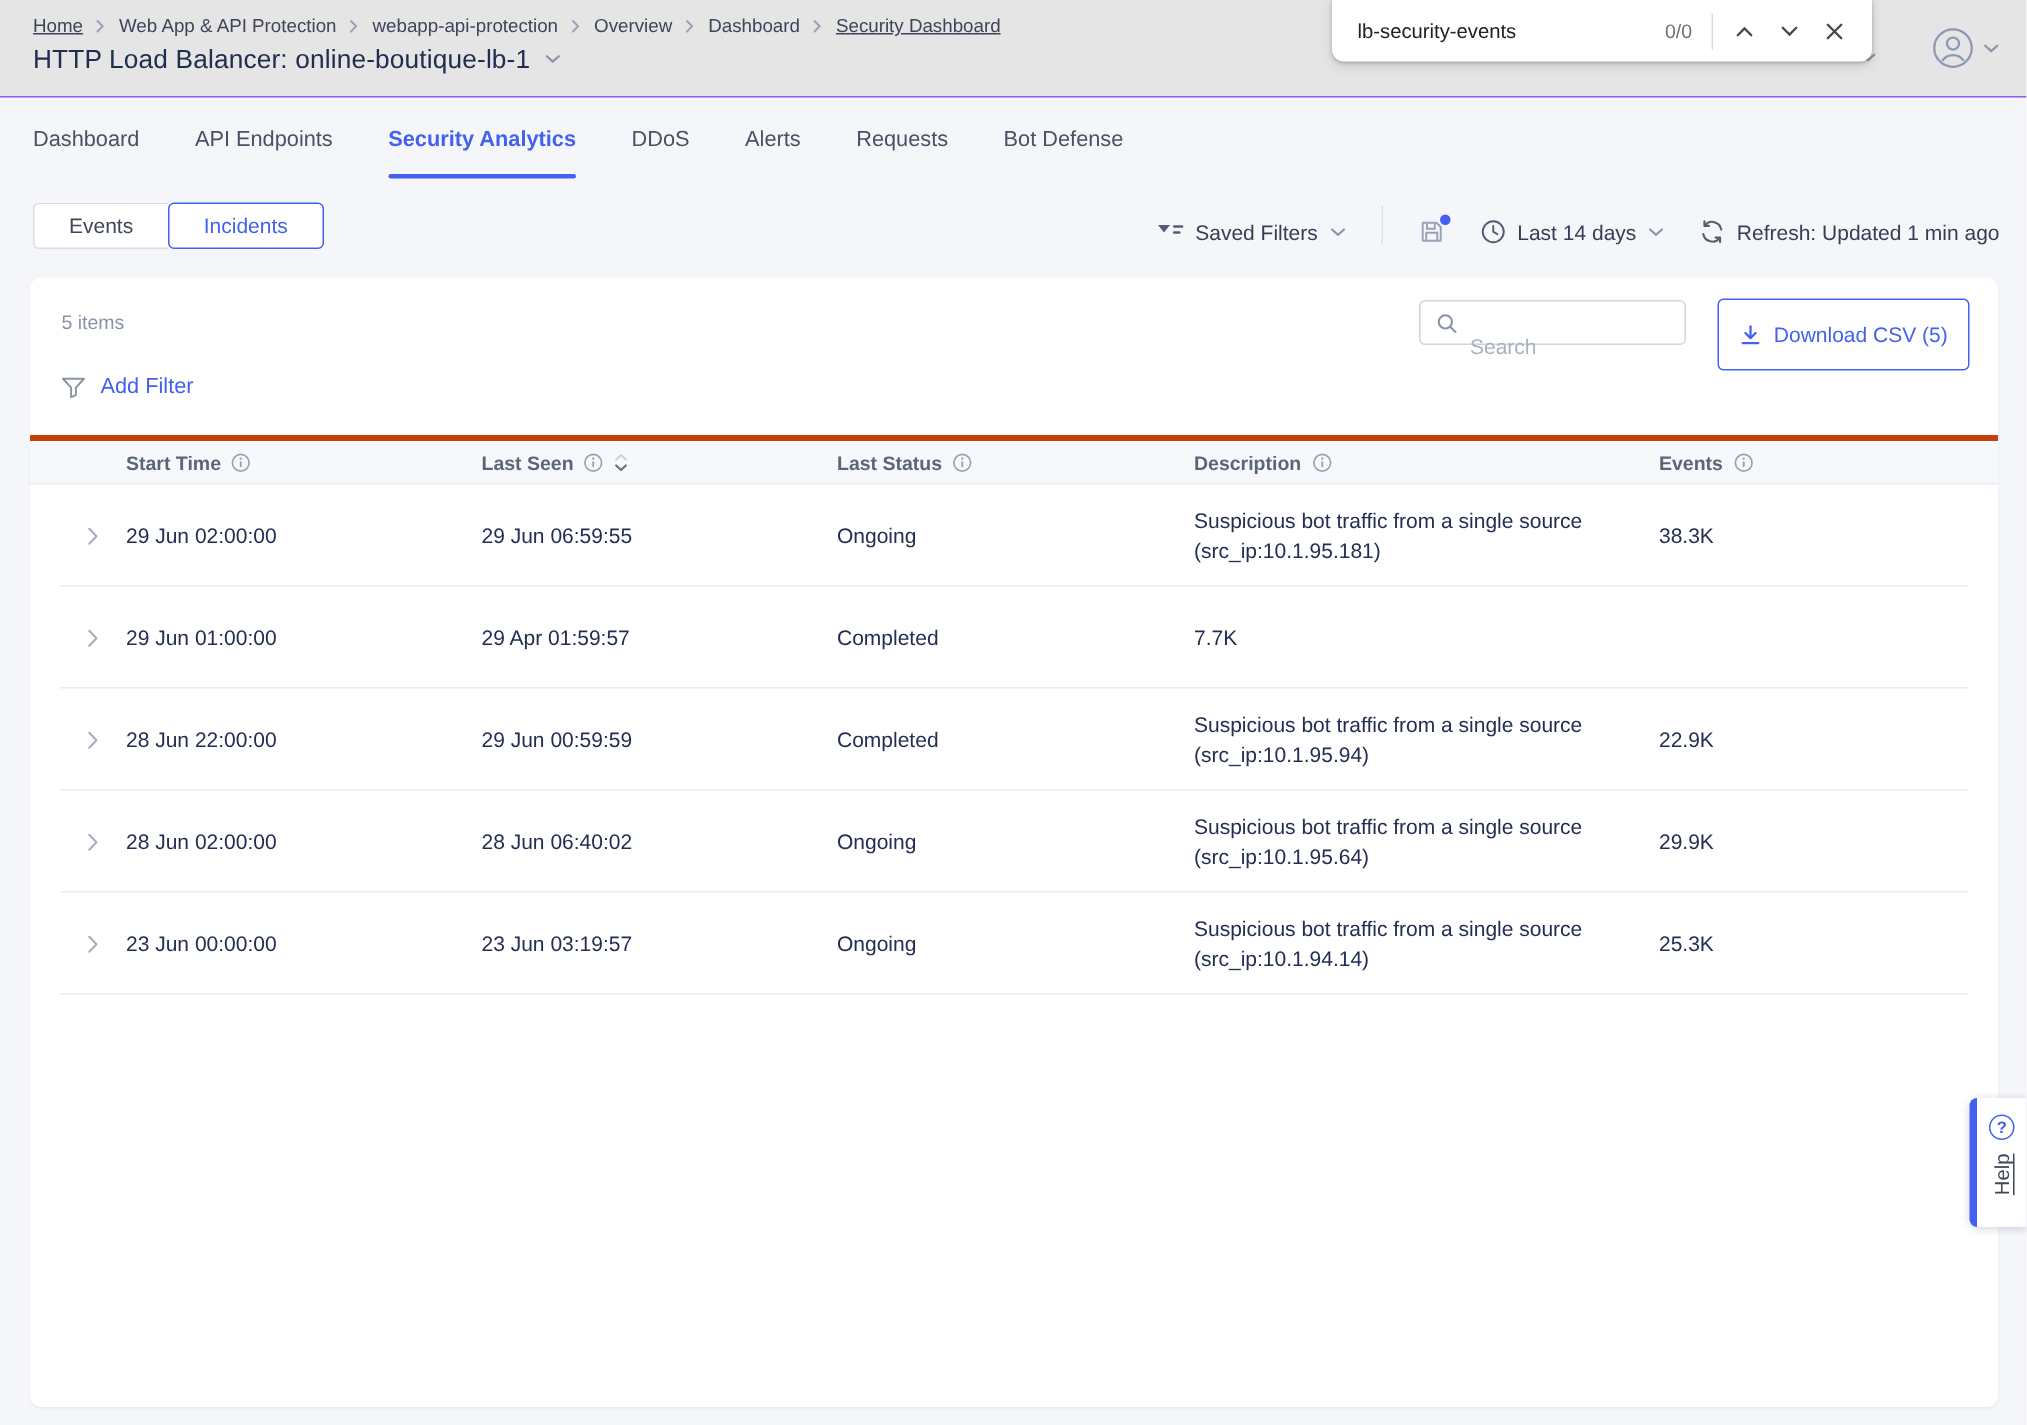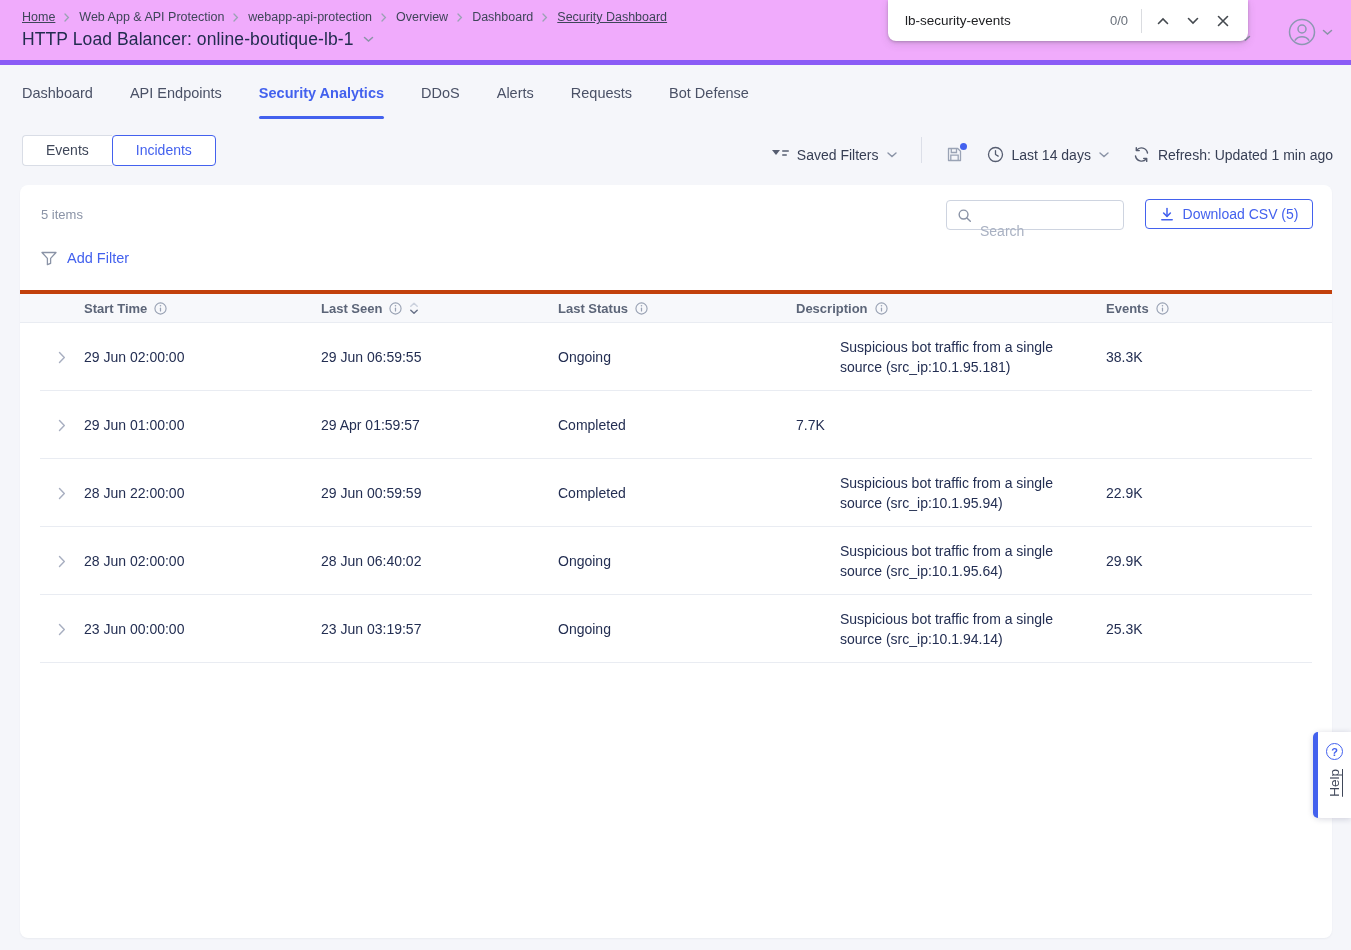--- a/index.html
+++ b/index.html
@@ -8,7 +8,7 @@
   .app { position:relative; width:1351px; height:950px; background:#f5f6fa; }
 
   
-  .top-header { position:absolute; top:0; left:0; right:0; height:65px; background:#f0abfc; border-bottom:5px solid #8b5cf6; }
+  .top-header { position:absolute; top:0; left:0; right:0; height:65px; background:#e5e5e5; border-bottom:1px solid #8b5cf6; }
   .breadcrumb { position:absolute; left:22px; top:10px; display:flex; align-items:center; gap:9px; font-size:12.5px; color:#3e4559; white-space:nowrap; }
   .crumb { color:#3e4559; }
   .crumb.u { text-decoration:underline; }

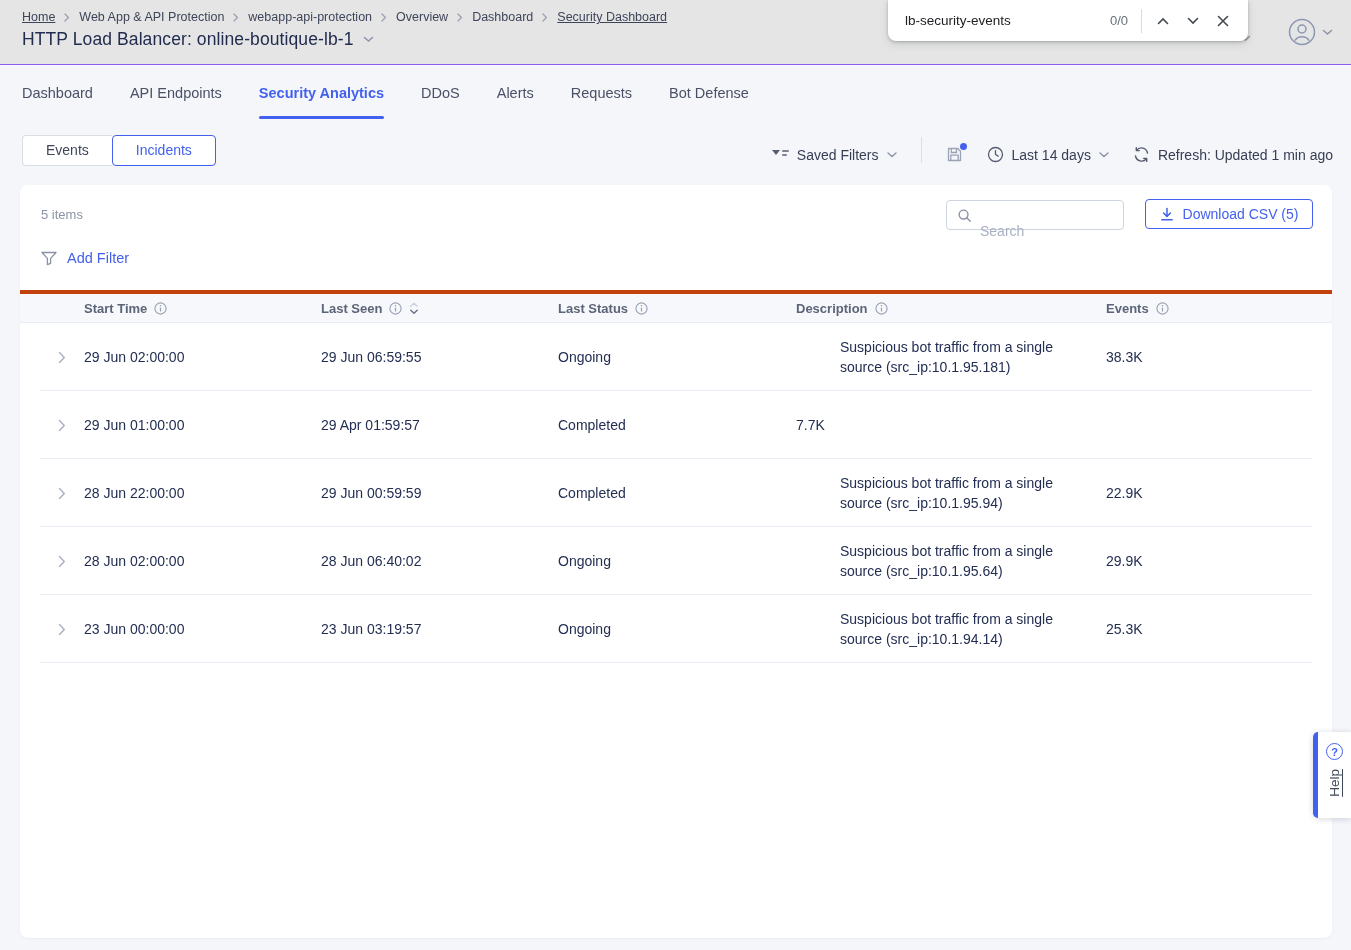--- a/index.html
+++ b/index.html
@@ -50,7 +50,7 @@
   .search-box { position:absolute; left:926px; top:15px; width:178px; height:30px; border:1px solid #ced4e0; border-radius:4px; display:flex; align-items:center; padding:0 10px; gap:8px; background:#fff; }
   .search-box input { border:none; outline:none; width:100%; font-size:14px; color:#232e52; font-family:"Liberation Sans", sans-serif; background:transparent;margin-top:32px; }
   .search-box input::placeholder { color:#a9b1c2; }
-  .dl-btn { position:absolute; left:1125px; top:14px; width:168px; height:30px; border:1px solid #4361ee; border-radius:4px; background:#fff; color:#4361ee; font-size:14px; display:flex; align-items:center; justify-content:center; gap:9px; cursor:pointer; font-family:"Liberation Sans", sans-serif; }
+  .dl-btn { position:absolute; left:1125px; top:14px; width:168px; height:48px; border:1px solid #4361ee; border-radius:4px; background:#fff; color:#4361ee; font-size:14px; display:flex; align-items:center; justify-content:center; gap:9px; cursor:pointer; font-family:"Liberation Sans", sans-serif; }
   .add-filter { position:absolute; left:21px; top:60px; height:26px; display:flex; align-items:center; gap:10px; cursor:pointer; }
   .add-filter-label { color:#4361ee; font-size:14.5px; }
 

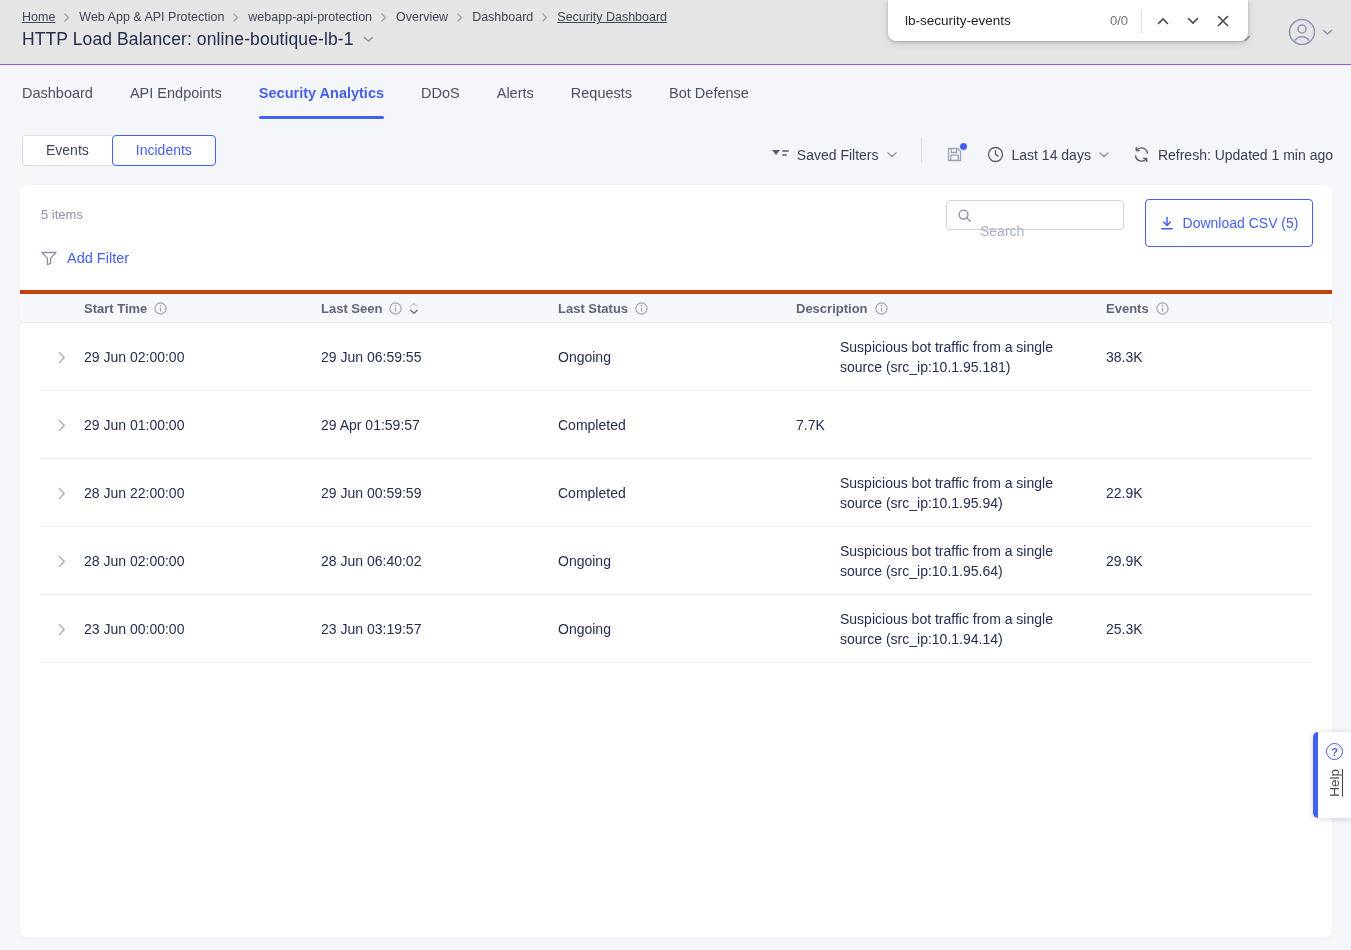--- a/index.html
+++ b/index.html
@@ -62,7 +62,7 @@
   .t-row { height:68px; position:relative; }
   .t-row::after { content:""; position:absolute; left:20px; right:20px; bottom:0; height:1px; background:#e9ecf2; }
   .cell { font-size:14px; color:#232e52; padding-right:14px; }
-  .cell-desc { line-height:20px; padding-right:16px;margin-left:44px; }
+  .cell-desc { line-height:20px; padding-right:16px; }
   .exp-cell { display:flex; justify-content:flex-end; padding-right:12px; }
   .exp-btn { width:20px; height:20px; display:flex; align-items:center; justify-content:center; cursor:pointer; }
 

